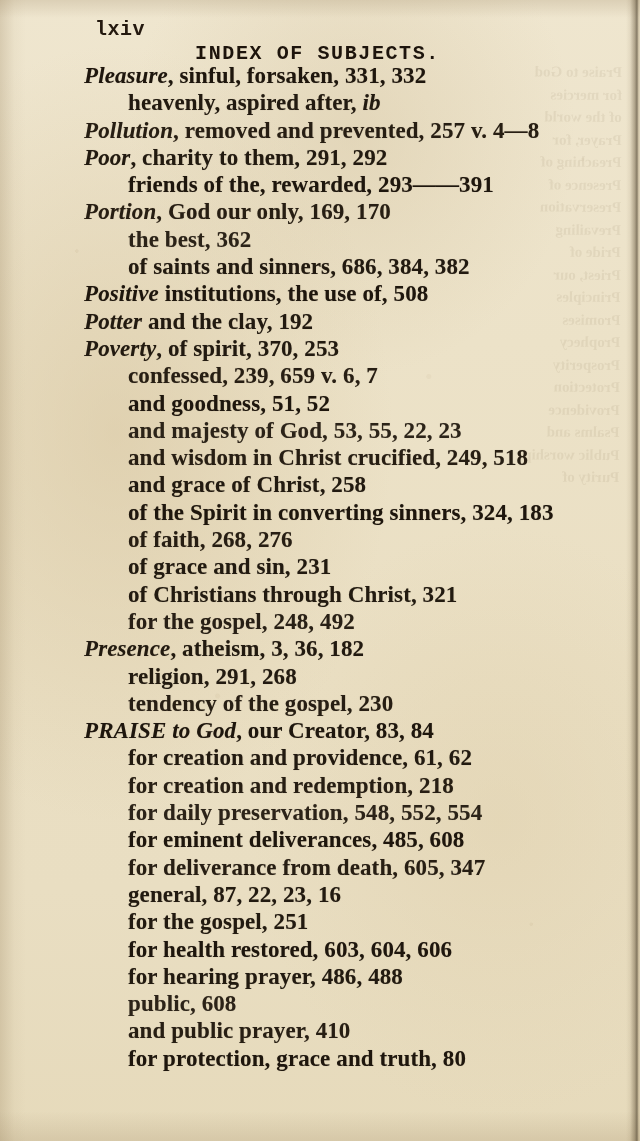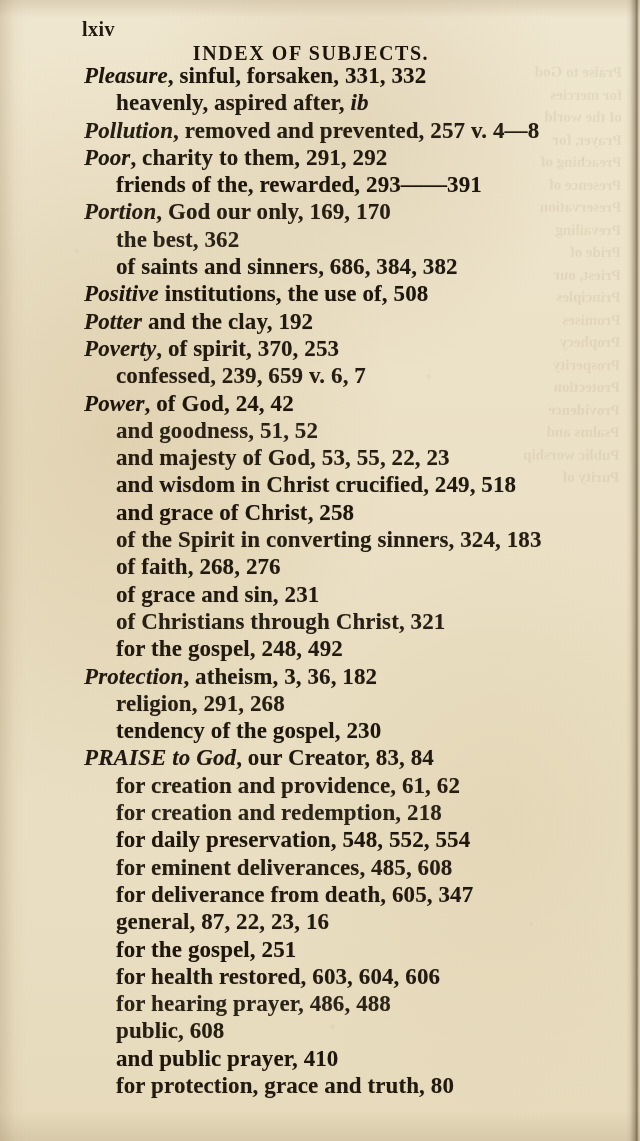--- a/index.html
+++ b/index.html
@@ -90,9 +90,10 @@
   
   #head {
     position: absolute;
-    left: 4px; right: 0;
+    left: 17px; right: 0;
     top: 18px;
     height: 30px;
+    font-family: Liberation Mono, monospace;
   }
   #folio {
     position: absolute;

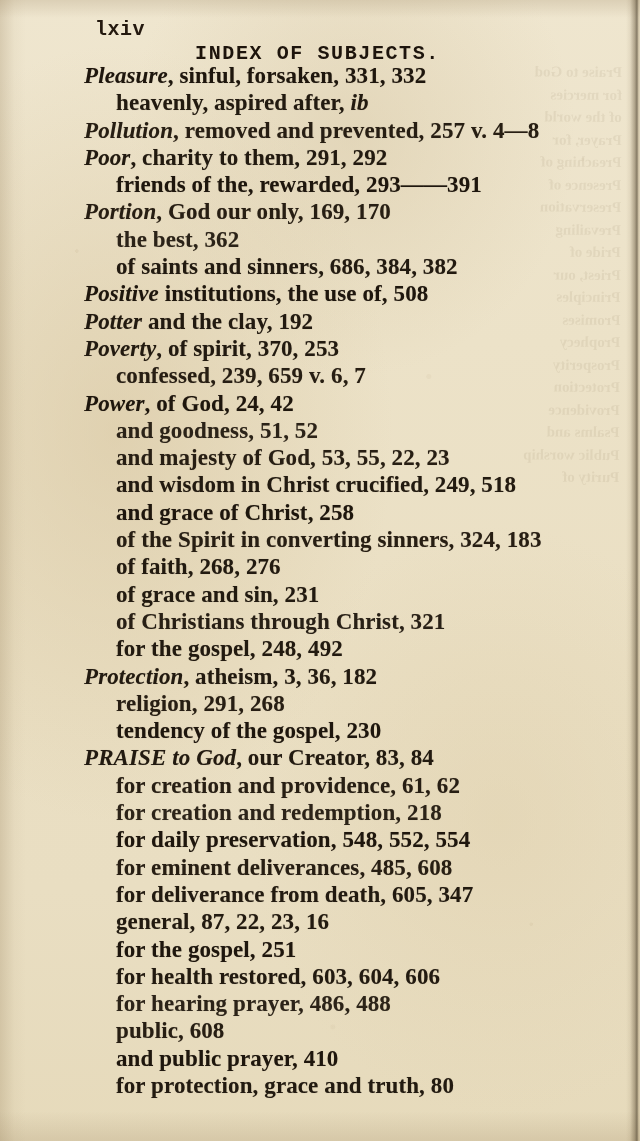--- a/index.html
+++ b/index.html
@@ -134,7 +134,7 @@
     text-shadow: 0 0 0.7px rgba(40,28,16,0.35);
   }
   .entry.lvl0 { margin-left: 0px; }
-  .entry.lvl1 { margin-left: 32px; }
+  .entry.lvl1 { margin-left: 44px; }
   .it { font-style: italic; }
   
   .entry:nth-child(3n)   { color: #271e13; }

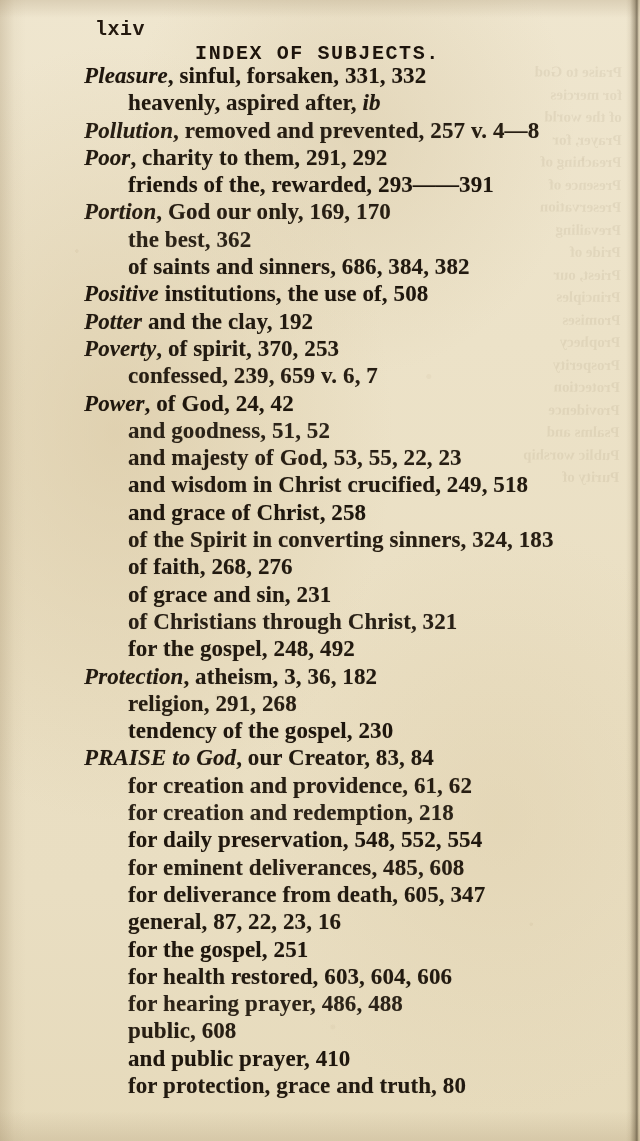--- a/index.html
+++ b/index.html
@@ -185,7 +185,6 @@
       <div class="entry lvl0"><span class="it">Potter</span><span> and the clay, 192</span></div>
       <div class="entry lvl0"><span class="it">Poverty</span><span>, of spirit, 370, 253</span></div>
       <div class="entry lvl1"><span>confessed, 239, 659 v. 6, 7</span></div>
-      <div class="entry lvl0"><span class="it">Power</span><span>, of God, 24, 42</span></div>
       <div class="entry lvl1"><span>and goodness, 51, 52</span></div>
       <div class="entry lvl1"><span>and majesty of God, 53, 55, 22, 23</span></div>
       <div class="entry lvl1"><span>and wisdom in Christ crucified, 249, 518</span></div>

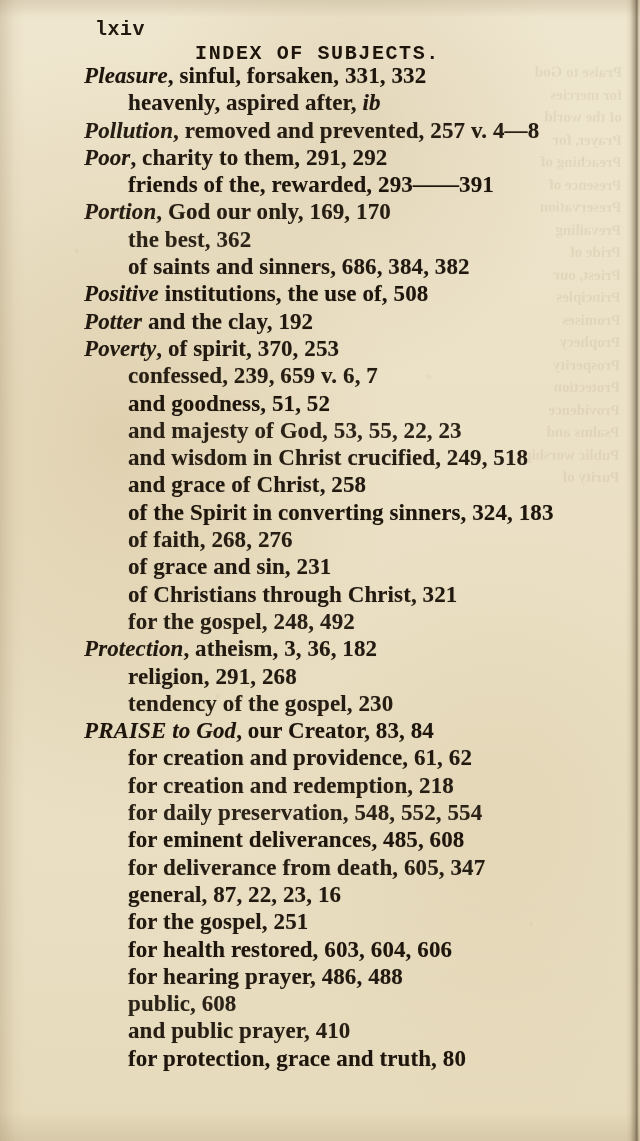--- a/index.html
+++ b/index.html
@@ -194,7 +194,7 @@
       <div class="entry lvl1"><span>of grace and sin, 231</span></div>
       <div class="entry lvl1"><span>of Christians through Christ, 321</span></div>
       <div class="entry lvl1"><span>for the gospel, 248, 492</span></div>
-      <div class="entry lvl0"><span class="it">Protection</span><span>, atheism, 3, 36, 182</span></div>
+      <div class="entry lvl0"><span class="it">Presence</span><span>, atheism, 3, 36, 182</span></div>
       <div class="entry lvl1"><span>religion, 291, 268</span></div>
       <div class="entry lvl1"><span>tendency of the gospel, 230</span></div>
       <div class="entry lvl0"><span class="it">PRAISE to God</span><span>, our Creator, 83, 84</span></div>

